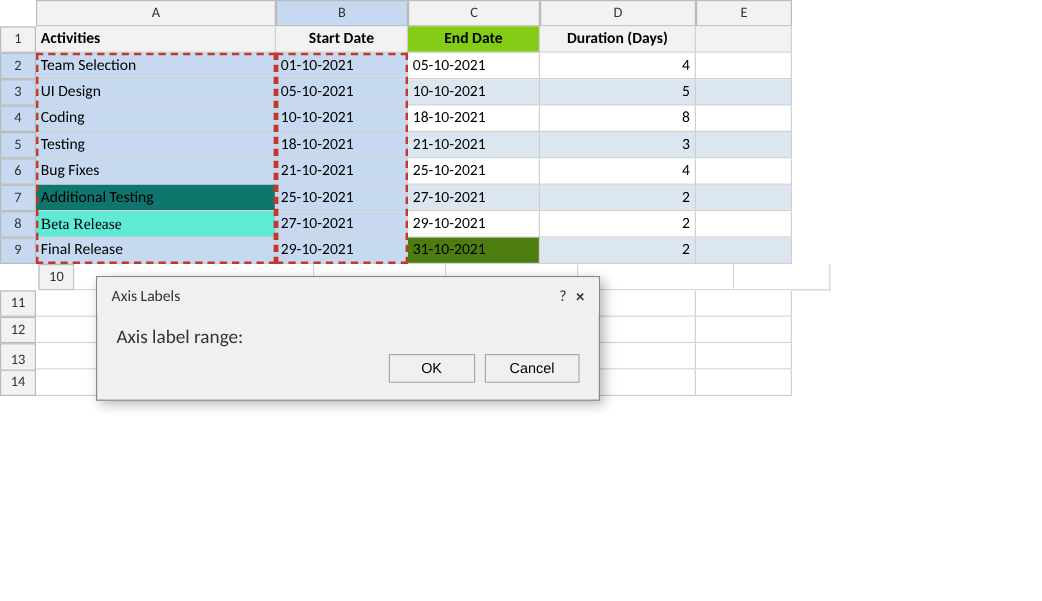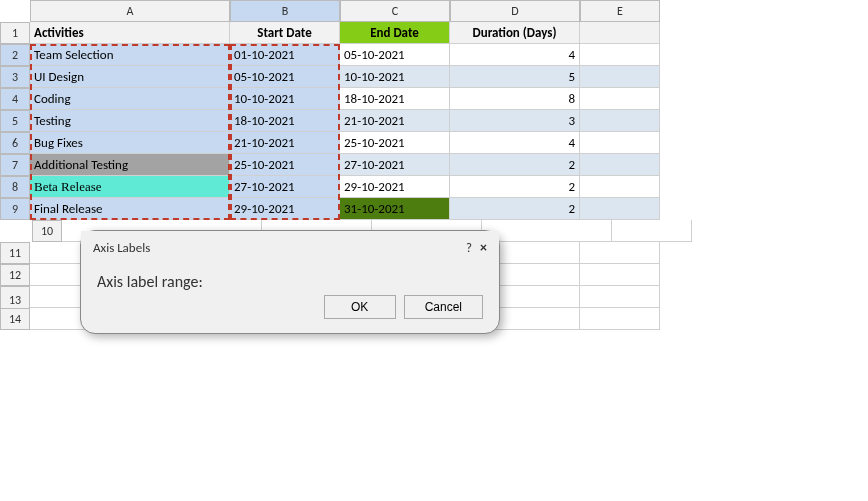--- a/index.html
+++ b/index.html
@@ -294,7 +294,7 @@
       </div>
       <div style="display: flex; height: 22px;">
         <div class="row-header" style="position: relative; height: 22px; background: rgb(198, 217, 240);">7</div>
-        <div class="cell cell-a" style="background: #a3a3a3;">Additional Testing</div>
+        <div class="cell cell-a" style="background: #0f766e;">Additional Testing</div>
         <div class="cell cell-b" style="background: rgb(198, 217, 240);">25-10-2021</div>
         <div class="cell cell-c" style="background: rgb(220, 230, 241);">27-10-2021</div>
         <div class="cell cell-d" style="background: rgb(220, 230, 241); justify-content: flex-end;">2</div>

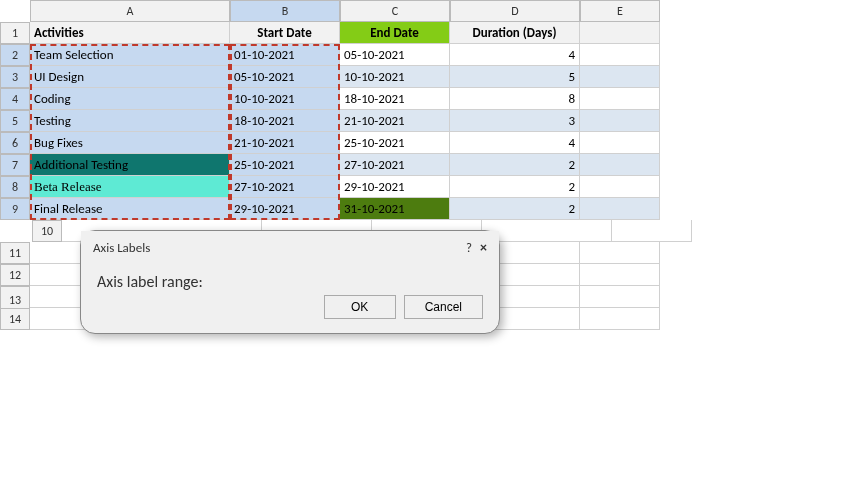--- a/index.html
+++ b/index.html
@@ -362,7 +362,7 @@
   <div class="dashed-overlay-b" style="top: 44px; left: 230px; width: 110px; height: 176px;"></div>
 
   <div class="dialog-backdrop">
-    <div class="dialog" style="top: 230px; left: 80px; border-radius: 15px;">
+    <div class="dialog" style="top: 230px; left: 80px;">
       <div class="dialog-titlebar">
         <span class="dialog-title">Axis Labels</span>
         <div class="dialog-controls">

